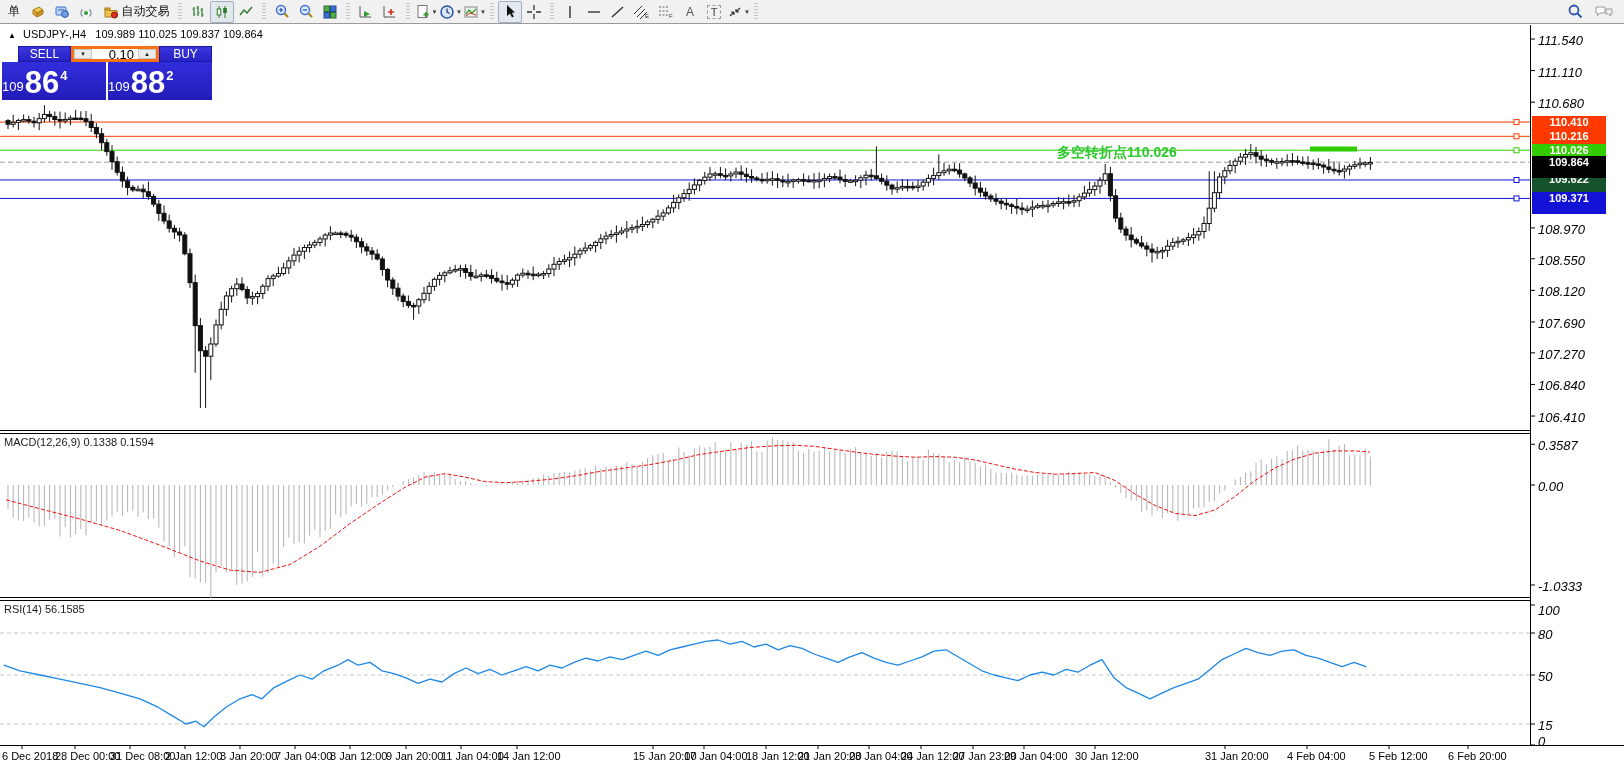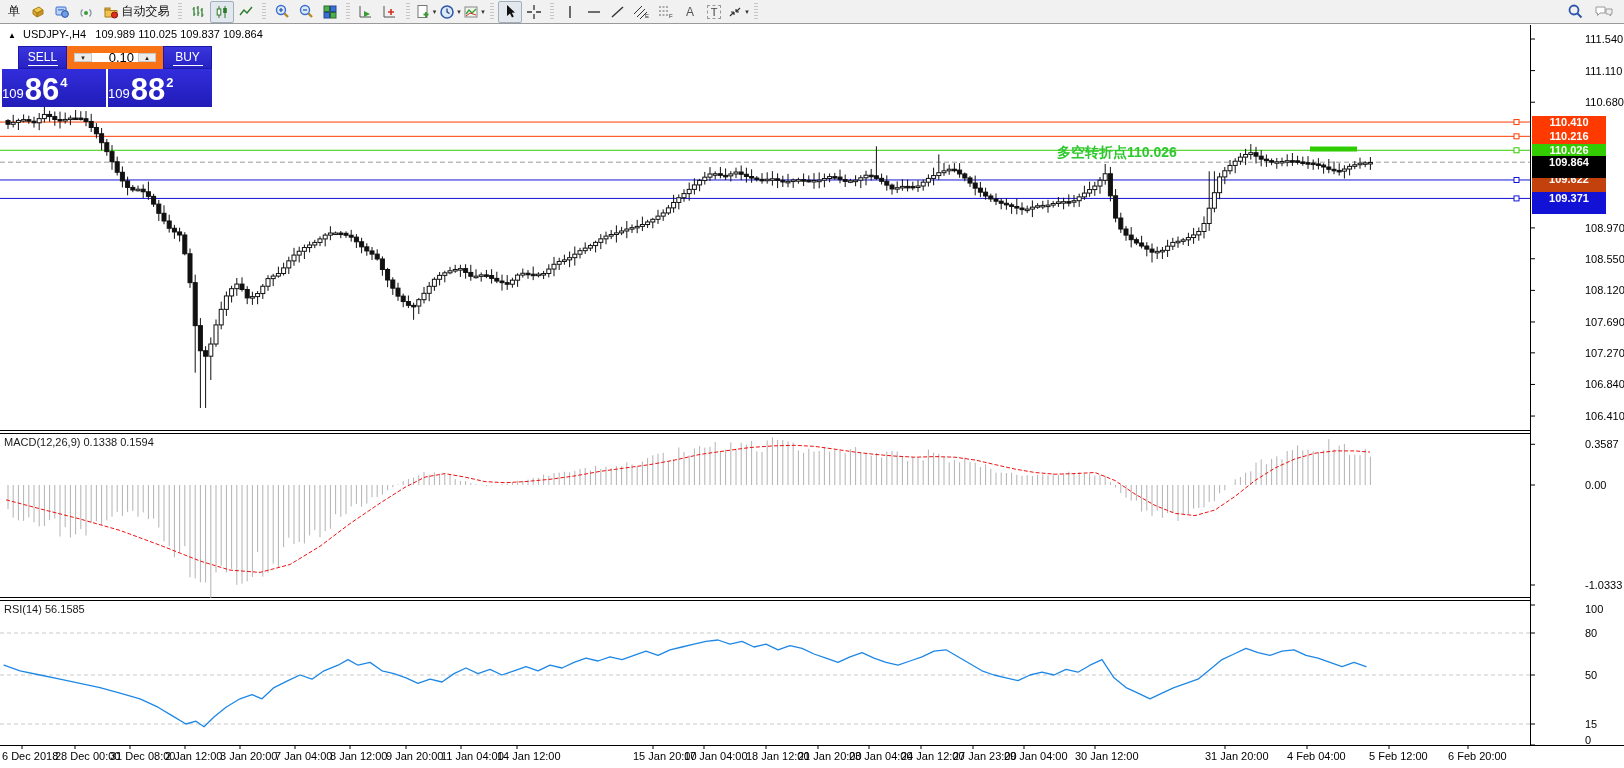--- a/index.html
+++ b/index.html
@@ -42,7 +42,7 @@
   .tp-price .big{font-size:31px;font-weight:bold;line-height:28px;margin:0 1px;}
   .tp-price .sup{font-size:13px;font-weight:bold;margin-bottom:14px;}
   
-  .scale-lbl{position:absolute;left:1585px;font-size:11px;color:#000;white-space:nowrap;z-index:3;}
+  .scale-lbl{position:absolute;left:1538px;font-size:13px;color:#000;white-space:nowrap;z-index:3;font-style:italic;}
   .lvl-lbl{position:absolute;left:1532px;width:74px;height:22px;line-height:13px;text-align:center;
            font-size:11px;font-weight:bold;color:#fff;z-index:4;}
   .date-lbl{position:absolute;top:750px;font-size:11px;color:#000;white-space:nowrap;z-index:3;}

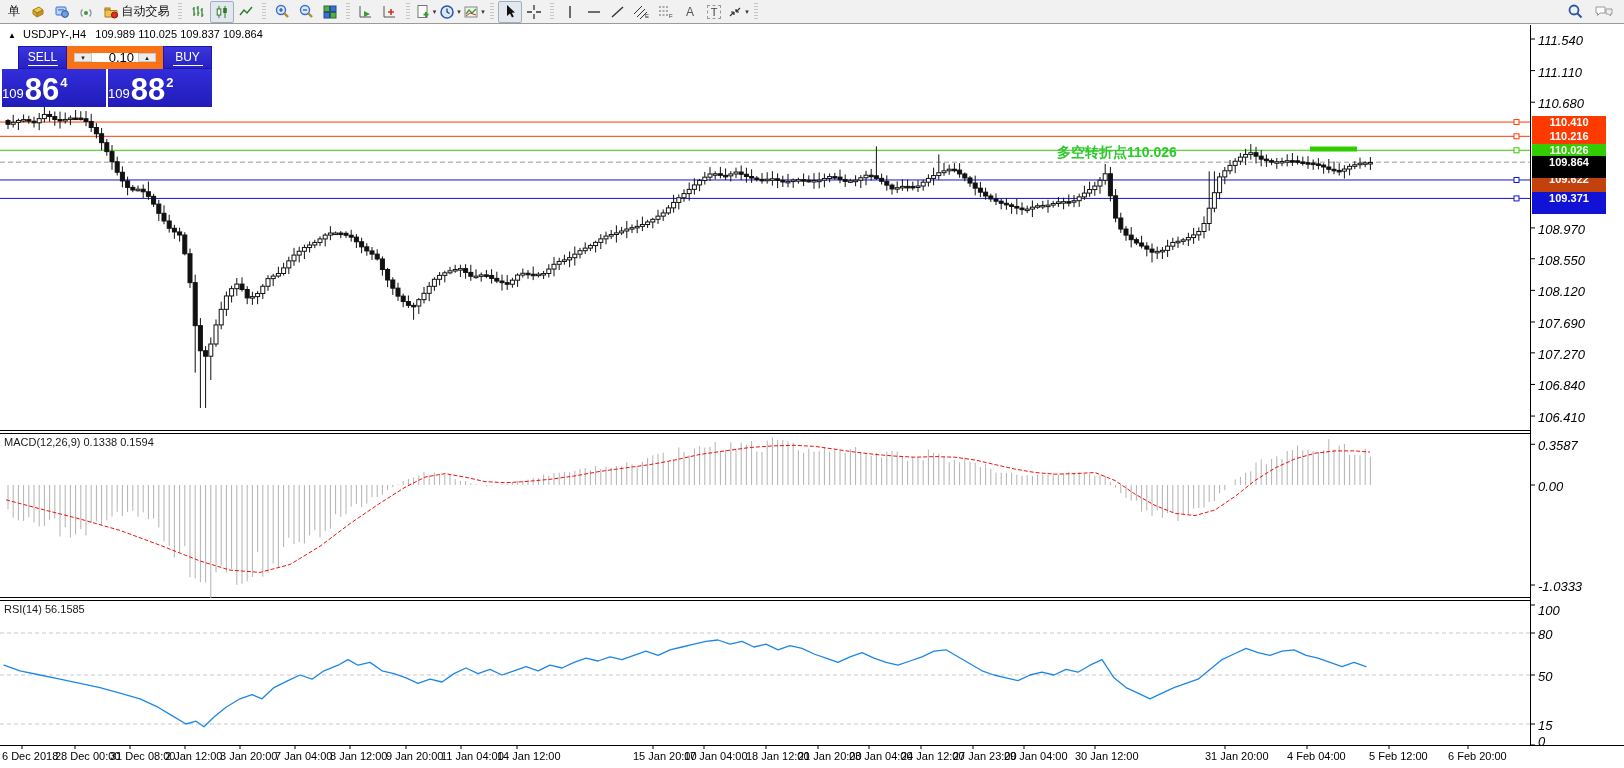--- a/index.html
+++ b/index.html
@@ -26,7 +26,7 @@
   #chart-title .tri{font-size:8px;margin-right:4px;}
   
   #trade-panel{position:absolute;left:2px;top:46px;width:210px;z-index:6;font-family:"Liberation Sans",sans-serif;}
-  #tp-row1{display:flex;height:23px;padding-left:16px;}
+  #tp-row1{display:flex;height:16px;padding-left:16px;}
   .tp-btn{width:54px;background:linear-gradient(#3a35dd,#2722c4);color:#fff;font-size:12px;
           display:flex;flex-direction:column;align-items:center;justify-content:center;border:1px solid #1c18a8;box-sizing:border-box;}
   .tp-btn .ul{width:30px;height:1px;background:#fff;margin-top:1px;}

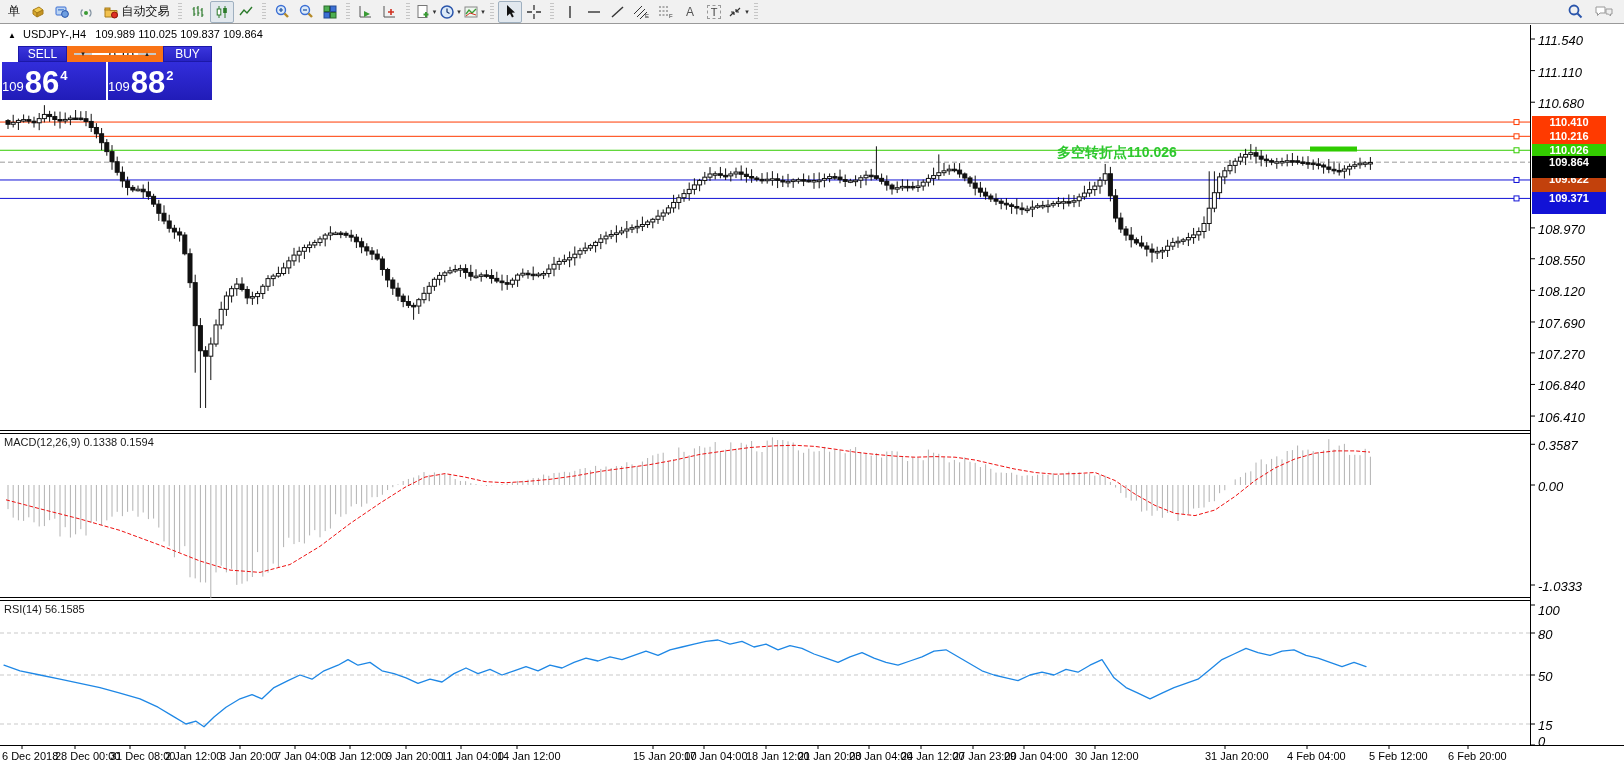--- a/index.html
+++ b/index.html
@@ -30,7 +30,7 @@
   .tp-btn{width:54px;background:linear-gradient(#3a35dd,#2722c4);color:#fff;font-size:12px;
           display:flex;flex-direction:column;align-items:center;justify-content:center;border:1px solid #1c18a8;box-sizing:border-box;}
   .tp-btn .ul{width:30px;height:1px;background:#fff;margin-top:1px;}
-  #tp-vol{flex:1;display:flex;border:7px solid #f97316;background:#fff;box-sizing:border-box;}
+  #tp-vol{flex:1;display:flex;border:3px solid #f97316;background:#fff;box-sizing:border-box;}
   .spin{width:18px;background:#ececec;border:1px solid #c8c8c8;box-sizing:border-box;font-size:7px;
         display:flex;align-items:center;justify-content:center;color:#222;}
   #vol-input{flex:1;border:0;outline:none;text-align:right;font-size:13px;padding-right:4px;width:40px;

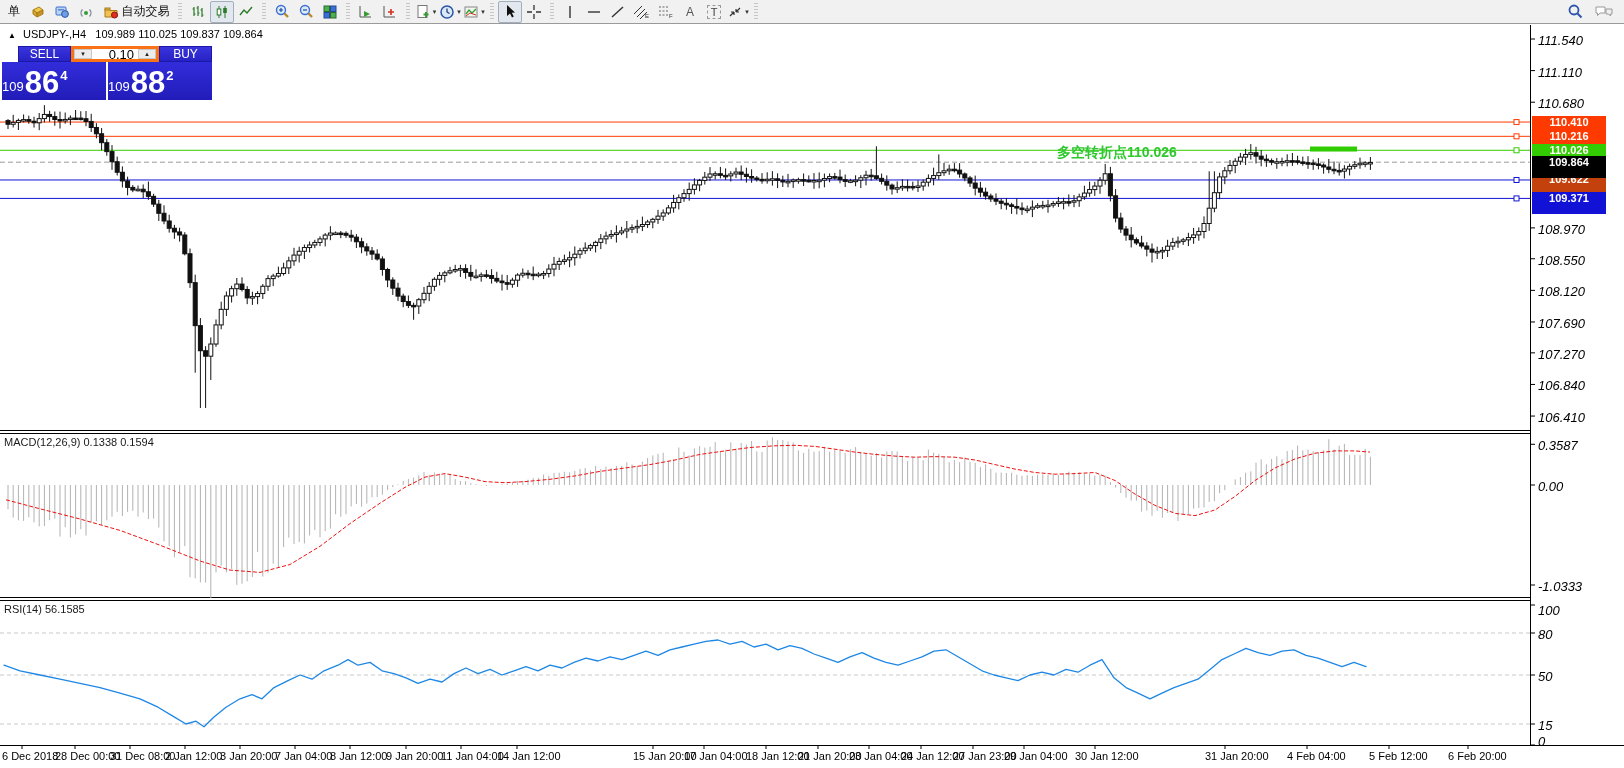--- a/index.html
+++ b/index.html
@@ -1164,7 +1164,7 @@
       <div class="lvl-lbl" style="top: 129.814px; background: rgb(255, 58, 0);">110.216</div>
       <div class="lvl-lbl" style="top: 143.779px; background: rgb(51, 204, 0);">110.026</div>
       <div class="lvl-lbl" style="top: 155.686px; background: rgb(0, 0, 0); z-index: 5;">109.864</div>
-      <div class="lvl-lbl" style="top: 173.473px; background: #c2410c;">109.622</div>
+      <div class="lvl-lbl" style="top: 173.473px; background: #14532d;">109.622</div>
       <div class="lvl-lbl" style="top: 191.922px; background: rgb(18, 18, 214);">109.371</div>
     </div>
   <div id="time-scale">

